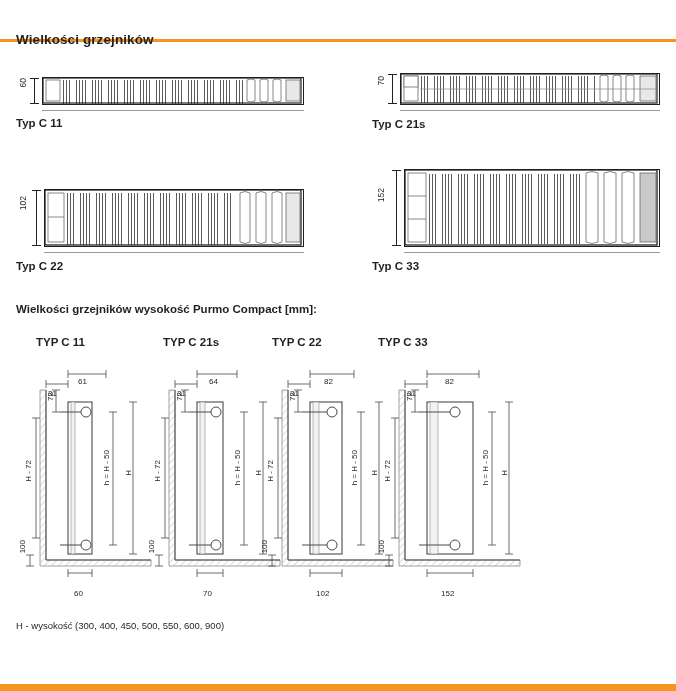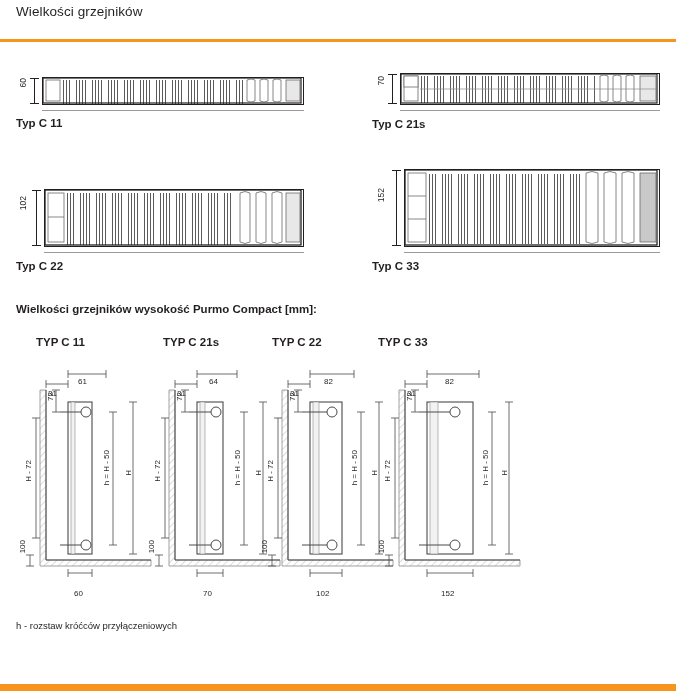--- a/index.html
+++ b/index.html
@@ -18,8 +18,8 @@
     border-bottom: 3px solid #f7941d;
   }
   .header-title {
-    position:absolute; left:16px; top:4px;
-    font-size:13.5px; font-weight:normal; color:#231f20;
+    position:absolute; left:16px; top:32px;
+    font-size:13.5px; font-weight:bold; color:#231f20;
     letter-spacing:0.1px;
   }
 

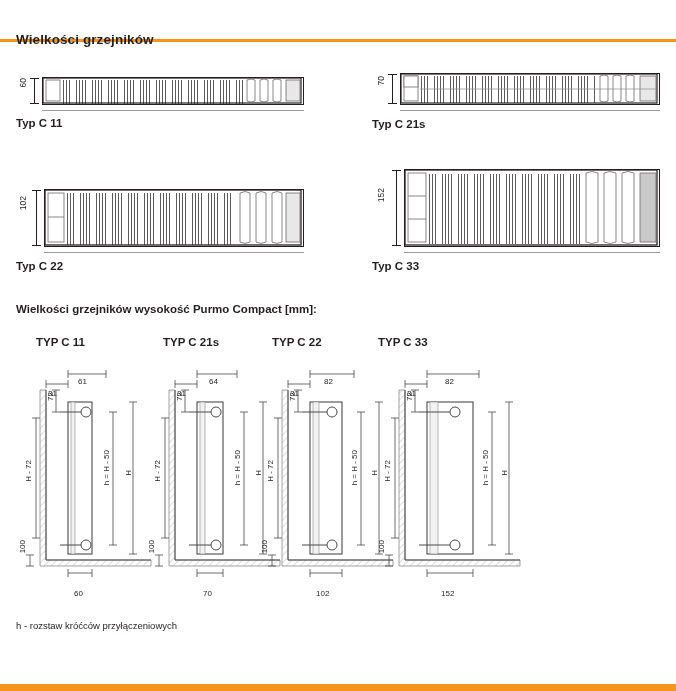--- a/index.html
+++ b/index.html
@@ -414,6 +414,7 @@
 </div>
 
 <div class="notes">
+  <div class="note">H - wysokość (300, 400, 450, 500, 550, 600, 900)</div>
   <div class="note">h - rozstaw króćców przyłączeniowych</div>
 </div>
 

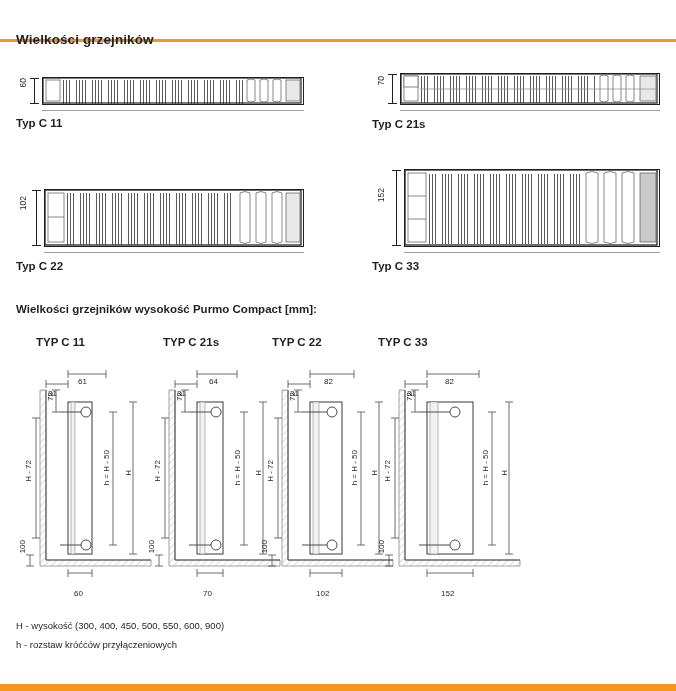--- a/index.html
+++ b/index.html
@@ -415,7 +415,6 @@
 
 <div class="notes">
   <div class="note">H - wysokość (300, 400, 450, 500, 550, 600, 900)</div>
-  <div class="note">h - rozstaw króćców przyłączeniowych</div>
 </div>
 
 <div class="footerbar"></div>

